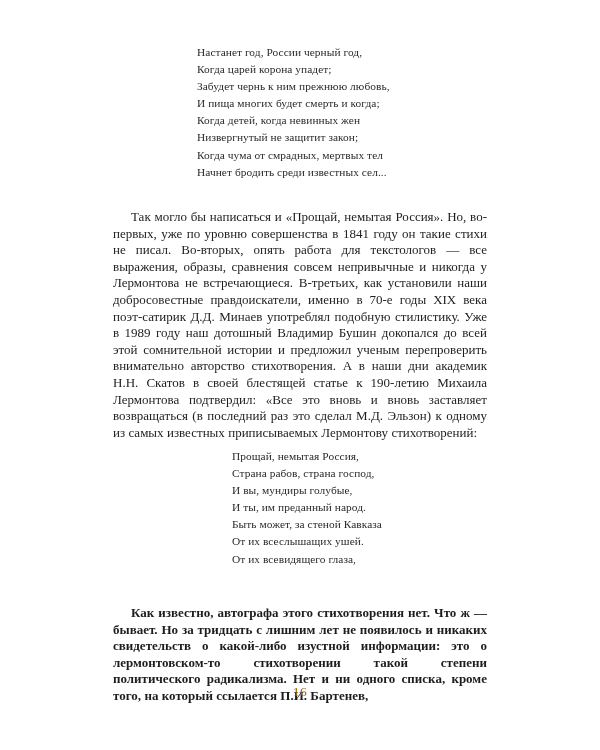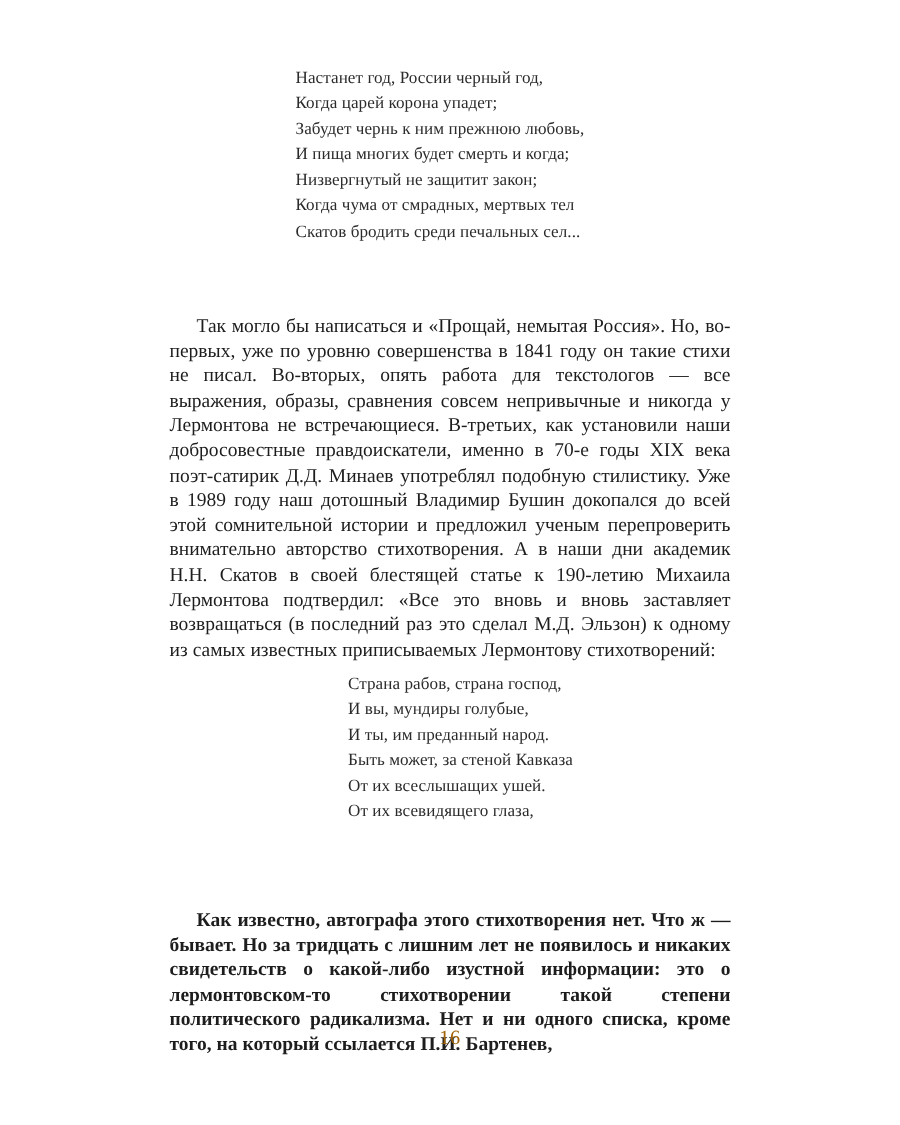--- a/index.html
+++ b/index.html
@@ -89,6 +89,7 @@
     <span class="verse-line">Когда царей корона упадет;</span>
     <span class="verse-line">Забудет чернь к ним прежнюю любовь,</span>
     <span class="verse-line">И пища многих будет смерть и когда;</span>
+    <span class="verse-line">Когда детей, когда невинных жен</span>
     <span class="verse-line">Низвергнутый не защитит закон;</span>
     <span class="verse-line">Когда чума от смрадных, мертвых тел</span>
     <span class="verse-line">Скатов бродить среди печальных сел...</span>

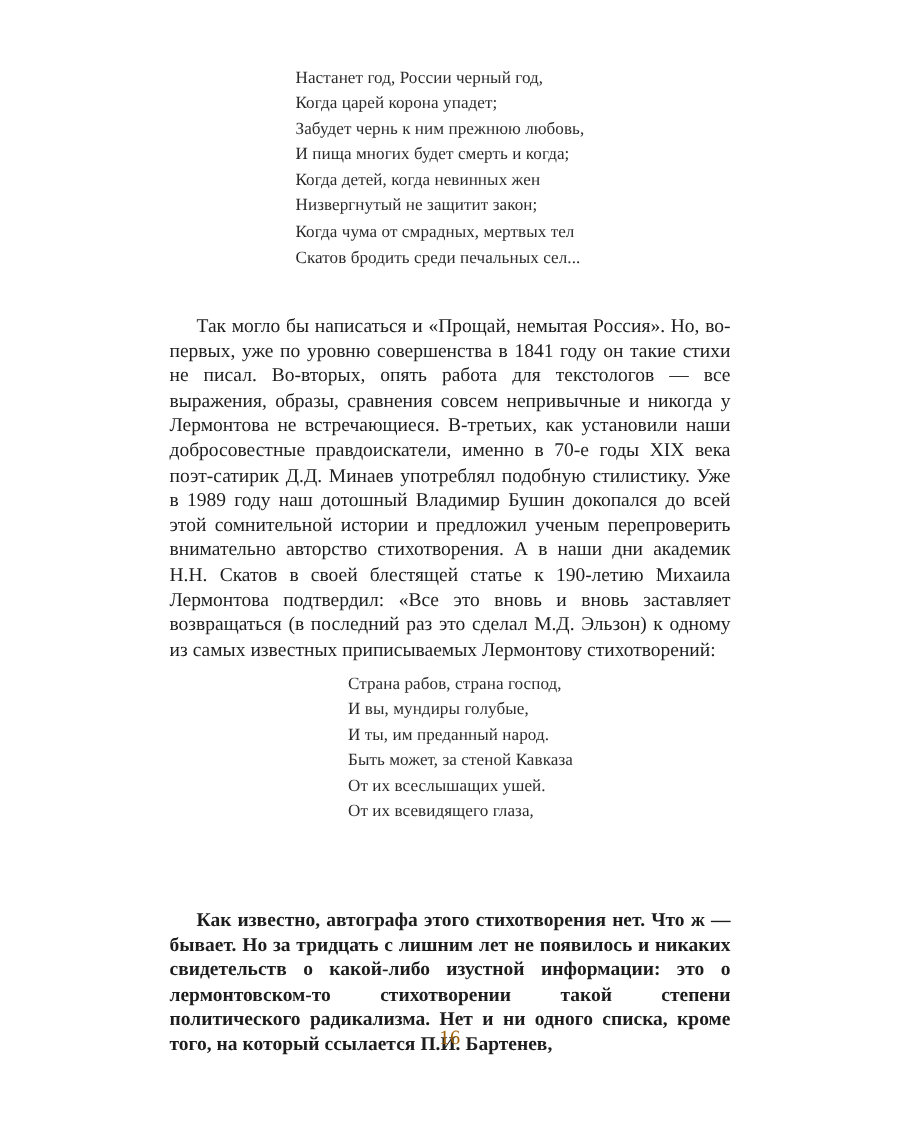--- a/index.html
+++ b/index.html
@@ -92,7 +92,7 @@
     <span class="verse-line">Когда детей, когда невинных жен</span>
     <span class="verse-line">Низвергнутый не защитит закон;</span>
     <span class="verse-line">Когда чума от смрадных, мертвых тел</span>
-    <span class="verse-line">Скатов бродить среди печальных сел...</span>
+    <span class="verse-line">Начнет бродить среди известных сел...</span>
   </div>
 
   <p class="body-text" id="paragraph-one">Так могло бы написаться и «Прощай, немытая Россия». Но, во-первых, уже по уровню совершенства в 1841 году он такие стихи не писал. Во-вторых, опять работа для текстологов — все выражения, образы, сравнения совсем непривычные и никогда у Лермонтова не встречающиеся. В-третьих, как установили наши добросовестные правдоискатели, именно в 70-е годы XIX века поэт-сатирик Д.Д. Минаев употреблял подобную стилистику. Уже в 1989 году наш дотошный Владимир Бушин докопался до всей этой сомнительной истории и предложил ученым перепроверить внимательно авторство стихотворения. А в наши дни академик Н.Н. Скатов в своей блестящей статье к 190-летию Михаила Лермонтова подтвердил: «Все это вновь и вновь заставляет возвращаться (в последний раз это сделал М.Д. Эльзон) к одному из самых известных приписываемых Лермонтову стихотворений:</p>

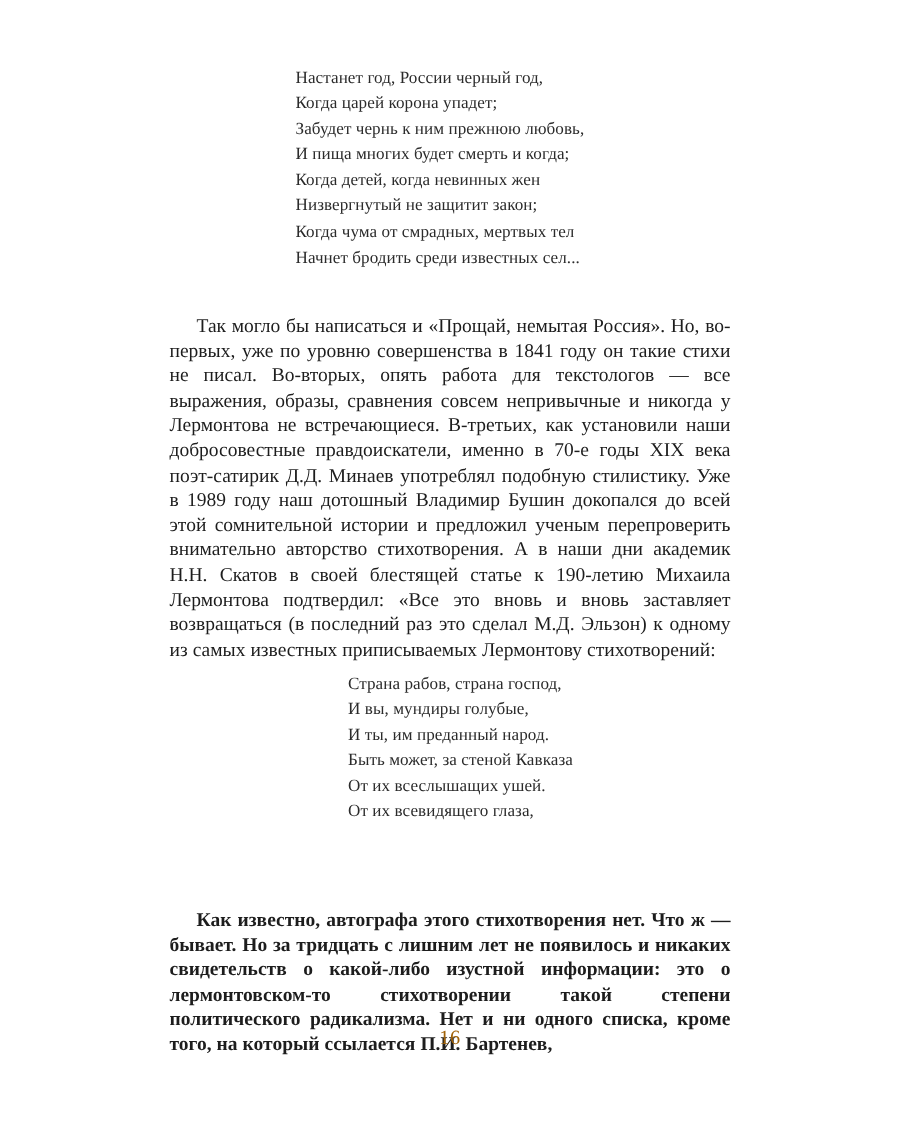--- a/index.html
+++ b/index.html
@@ -98,6 +98,7 @@
   <p class="body-text" id="paragraph-one">Так могло бы написаться и «Прощай, немытая Россия». Но, во-первых, уже по уровню совершенства в 1841 году он такие стихи не писал. Во-вторых, опять работа для текстологов — все выражения, образы, сравнения совсем непривычные и никогда у Лермонтова не встречающиеся. В-третьих, как установили наши добросовестные правдоискатели, именно в 70-е годы XIX века поэт-сатирик Д.Д. Минаев употреблял подобную стилистику. Уже в 1989 году наш дотошный Владимир Бушин докопался до всей этой сомнительной истории и предложил ученым перепроверить внимательно авторство стихотворения. А в наши дни академик Н.Н. Скатов в своей блестящей статье к 190-летию Михаила Лермонтова подтвердил: «Все это вновь и вновь заставляет возвращаться (в последний раз это сделал М.Д. Эльзон) к одному из самых известных приписываемых Лермонтову стихотворений:</p>
 
   <div class="poem" id="poem-two">
+    <span class="verse-line">Прощай, немытая Россия,</span>
     <span class="verse-line">Страна рабов, страна господ,</span>
     <span class="verse-line">И вы, мундиры голубые,</span>
     <span class="verse-line">И ты, им преданный народ.</span>

